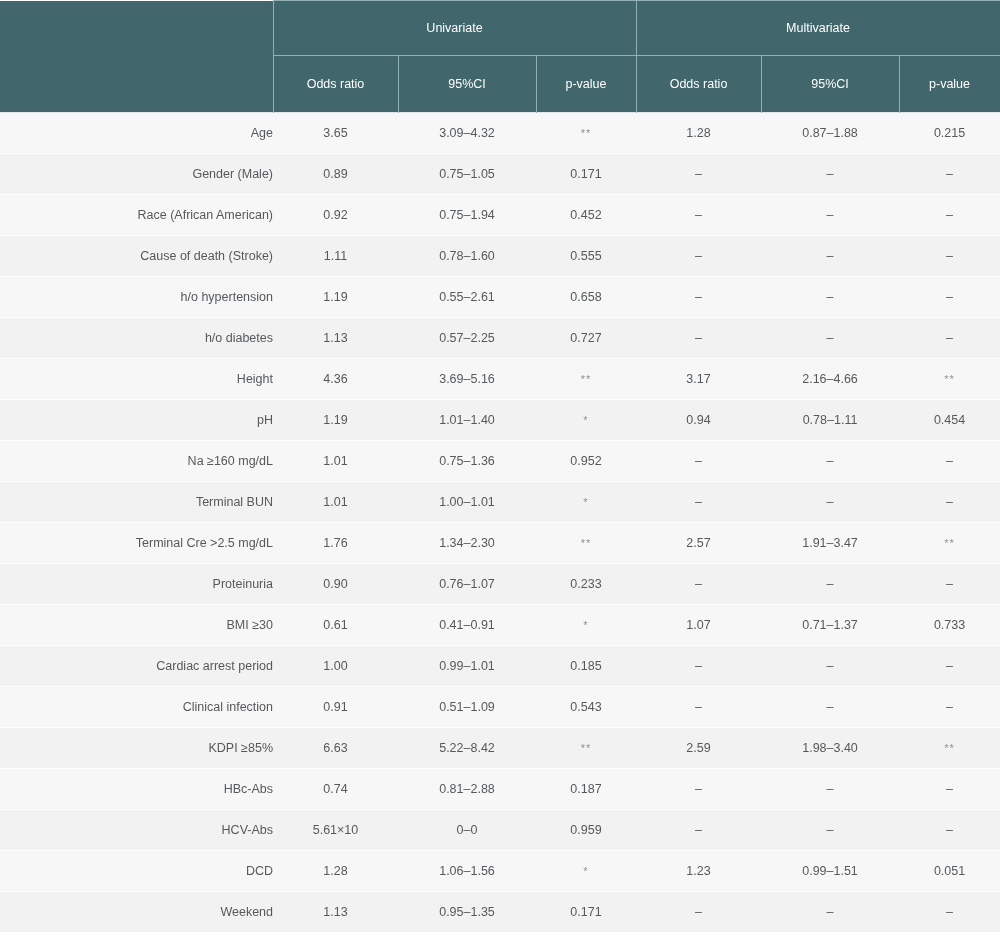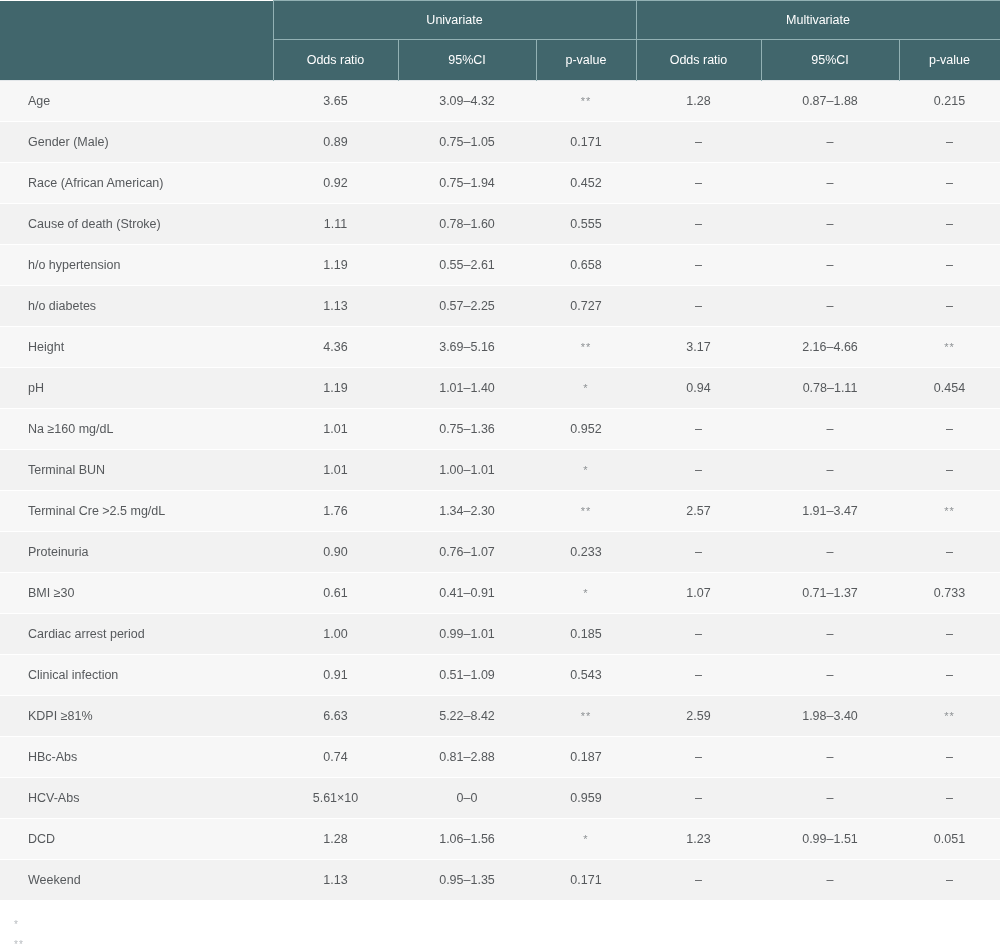--- a/index.html
+++ b/index.html
@@ -32,7 +32,7 @@
     font-weight: normal;
     font-size: 12.5px;
     text-align: center;
-    padding: 0;
+    padding: 8px;
     vertical-align: middle;
     border: 1px solid #92b1b4;
   }

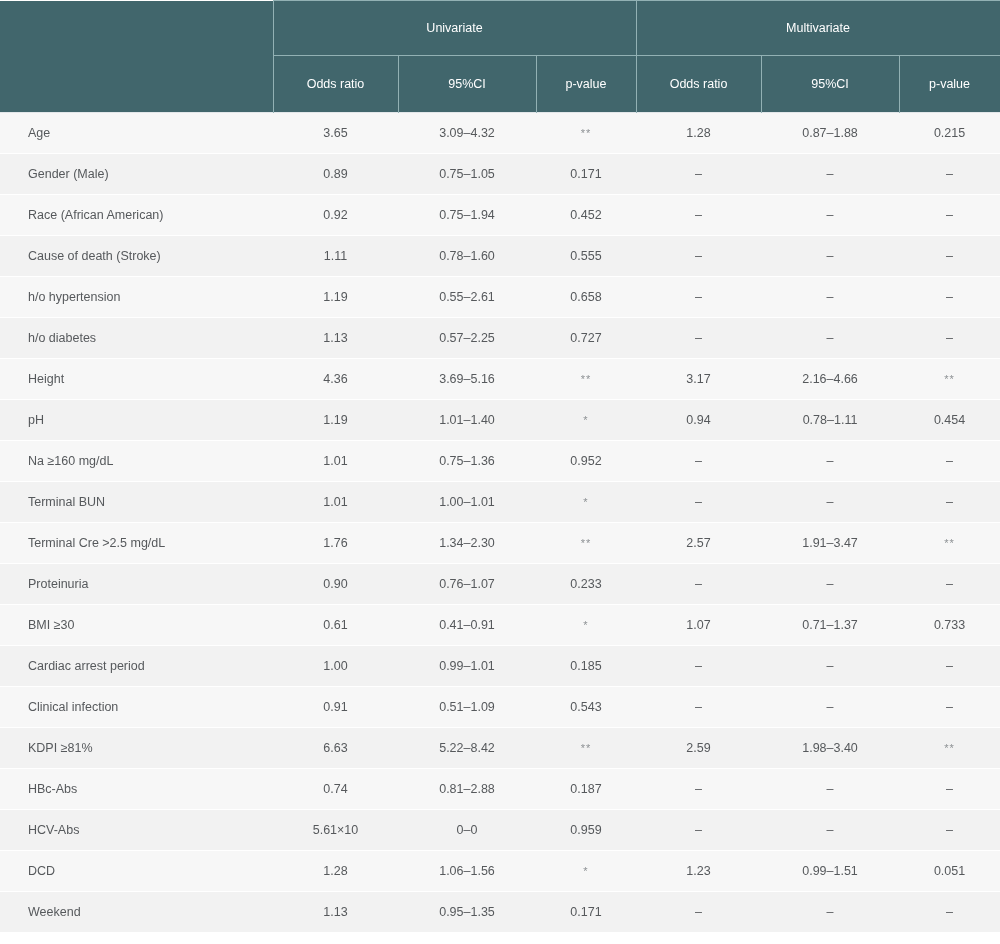--- a/index.html
+++ b/index.html
@@ -70,7 +70,7 @@
   tbody tr:first-child td { border-top: 1px solid #e3e7ea; }
 
   td.rowlabel {
-    text-align: left;
+    text-align: right;
     padding-left: 28px;
   }
   td.num {

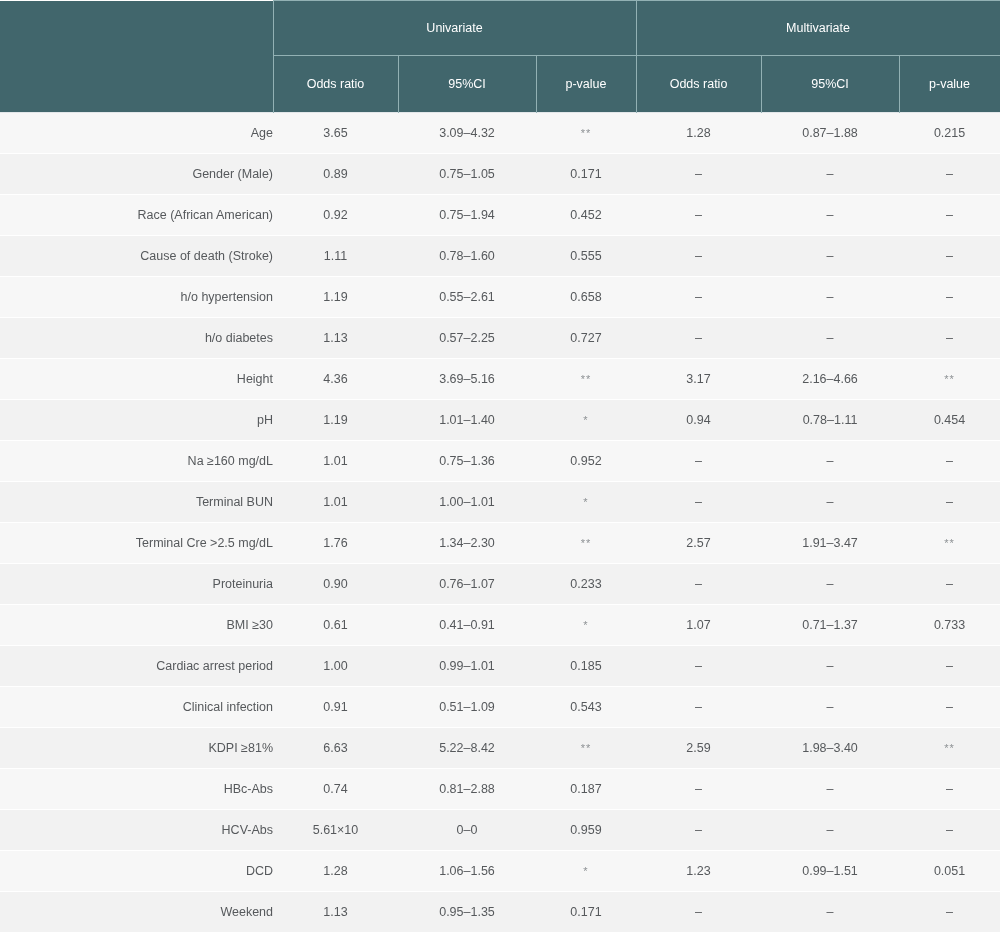--- a/index.html
+++ b/index.html
@@ -273,7 +273,7 @@
           <td class="num">–</td>
         </tr>
         <tr>
-          <td class="rowlabel">KDPI ≥81%</td>
+          <td class="rowlabel">KDPI ≥85%</td>
           <td class="num">6.63</td>
           <td class="num">5.22–8.42</td>
           <td class="sig">**</td>

